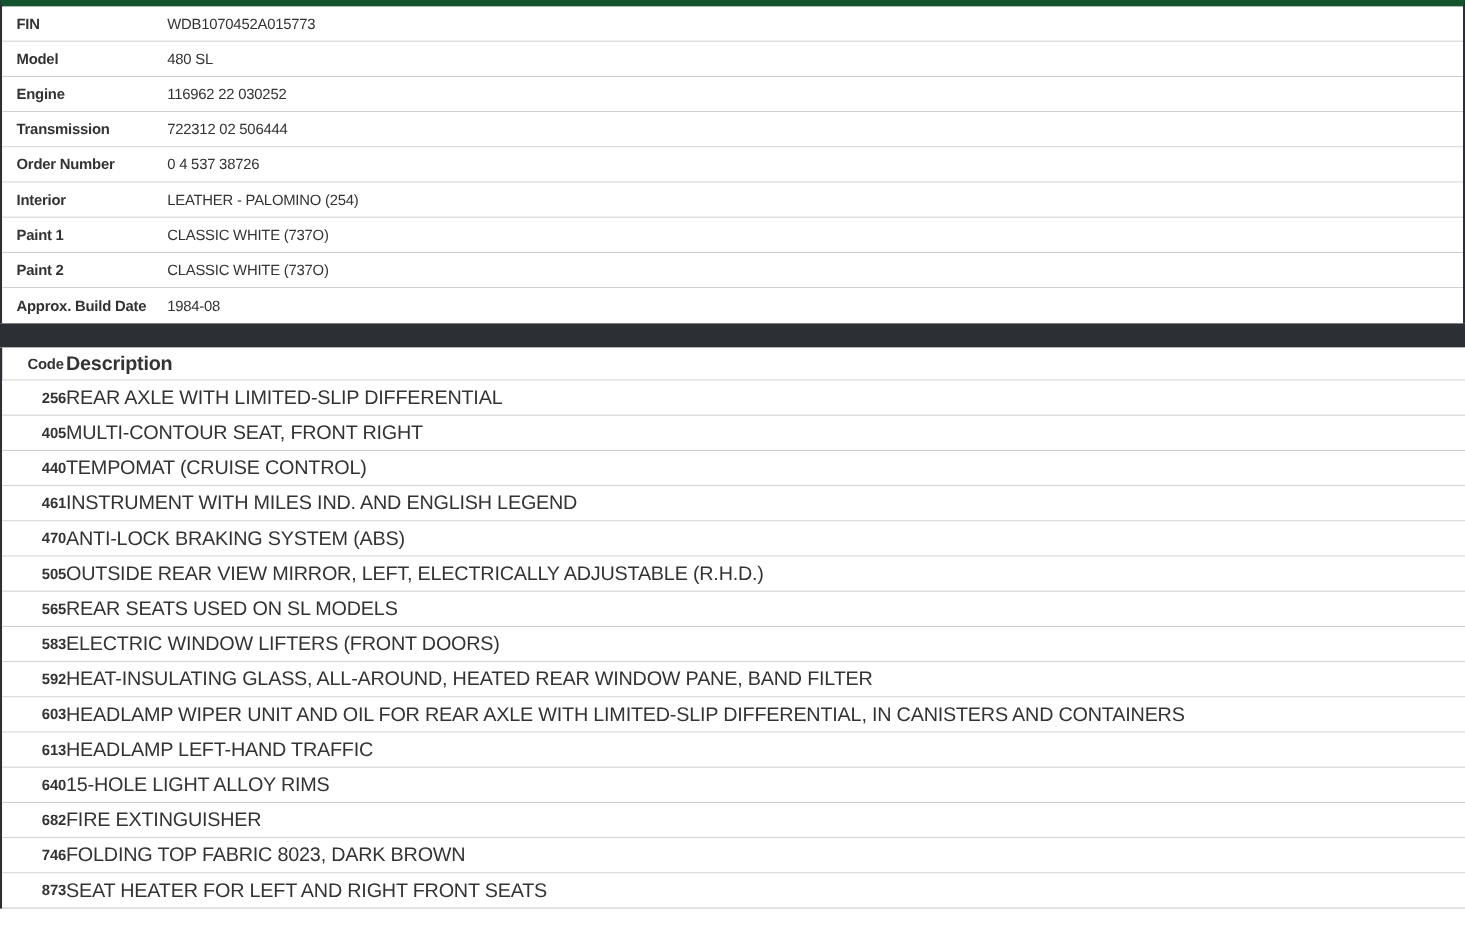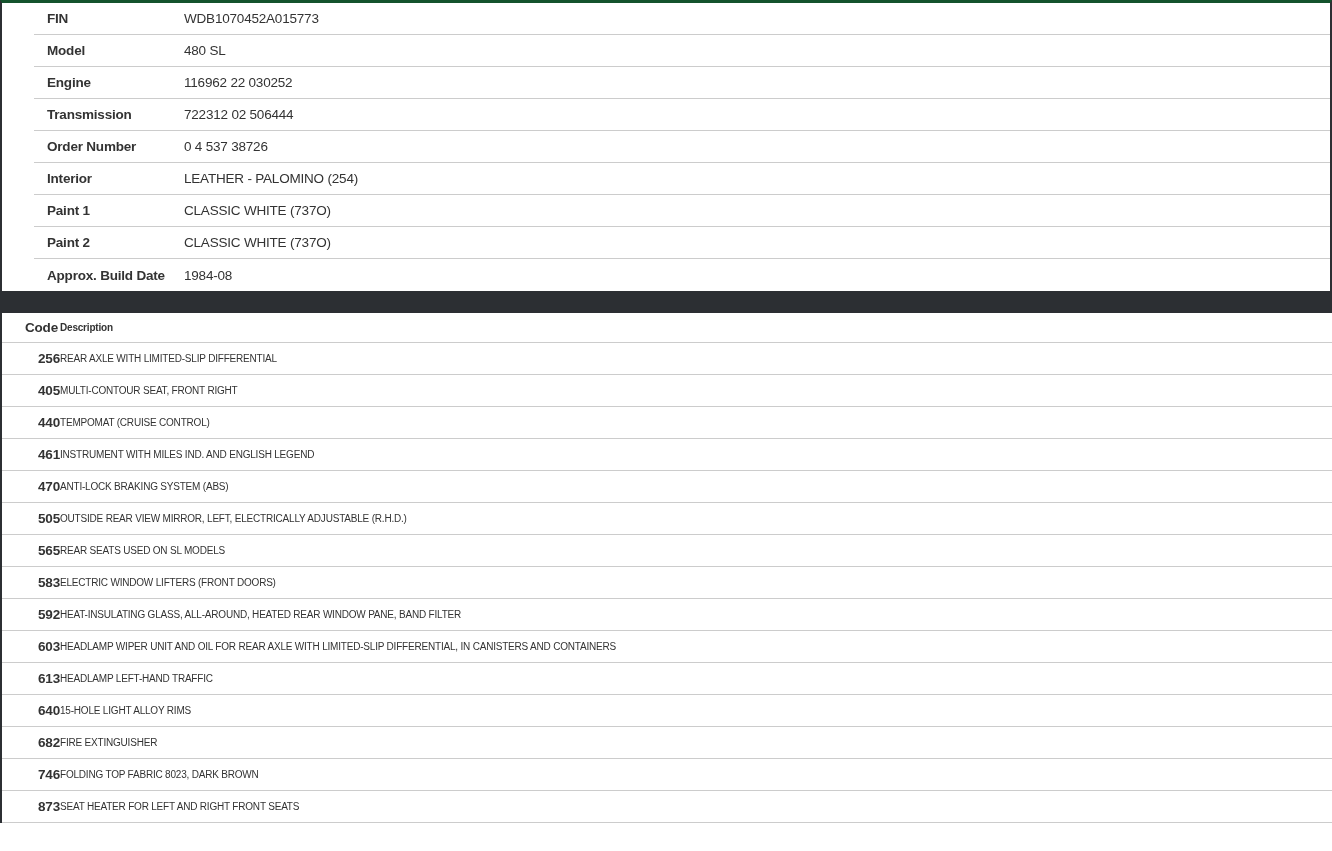--- a/index.html
+++ b/index.html
@@ -14,11 +14,10 @@
   
   .info-table {
     width: 1332px;
-    border-top: 3px solid #14532d;
+    border-top: 6px solid #14532d;
     border-left: 2px solid #2c2f33;
     border-right: 2px solid #2c2f33;
     background: #ffffff;
-    padding-left: 32px;
   }
   .info-row {
     display: flex;

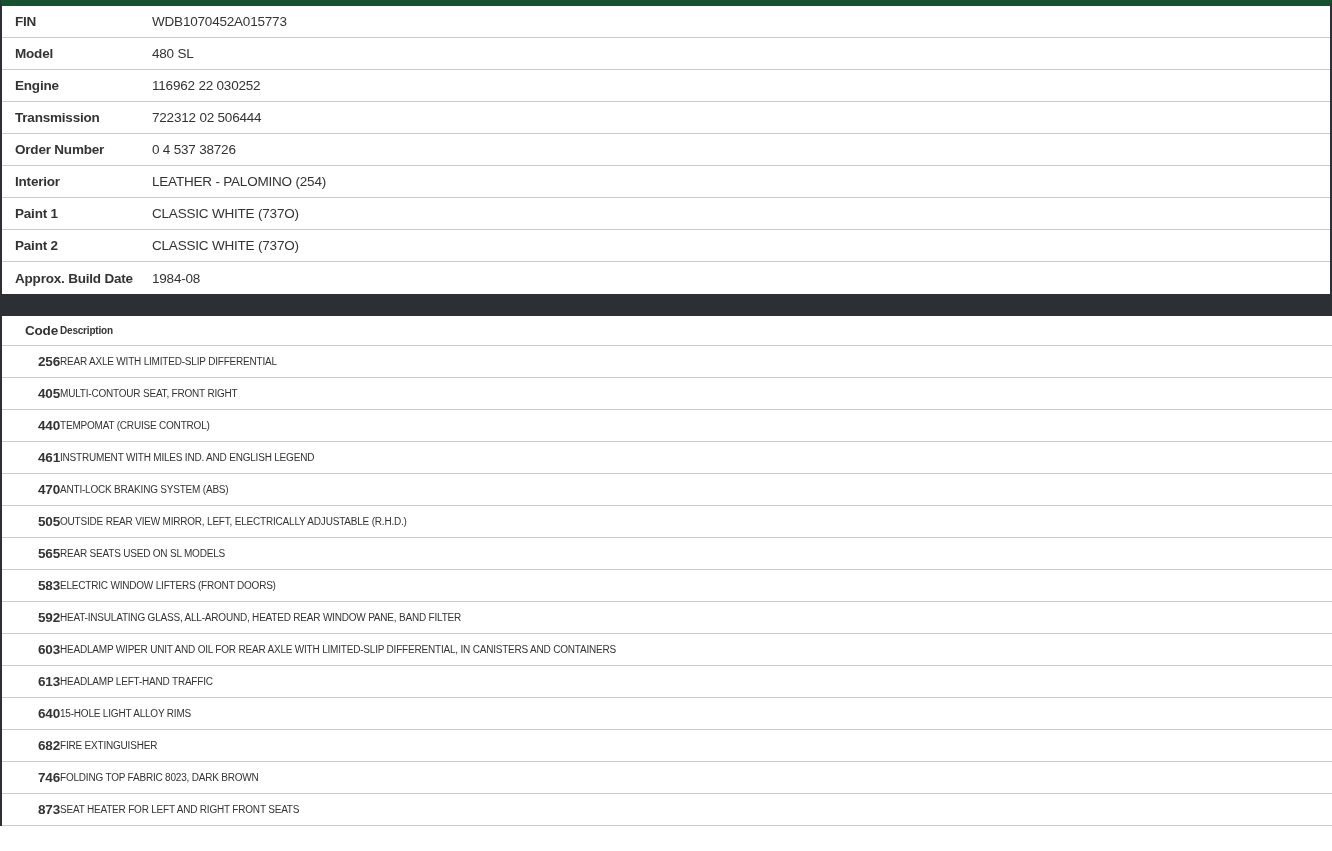--- a/index.html
+++ b/index.html
@@ -75,7 +75,7 @@
     flex-shrink: 0;
   }
   .desc-cell {
-    font-size: 10px;
+    font-size: 18px;
     font-weight: 400;
     letter-spacing: -0.2px;
     white-space: nowrap;

